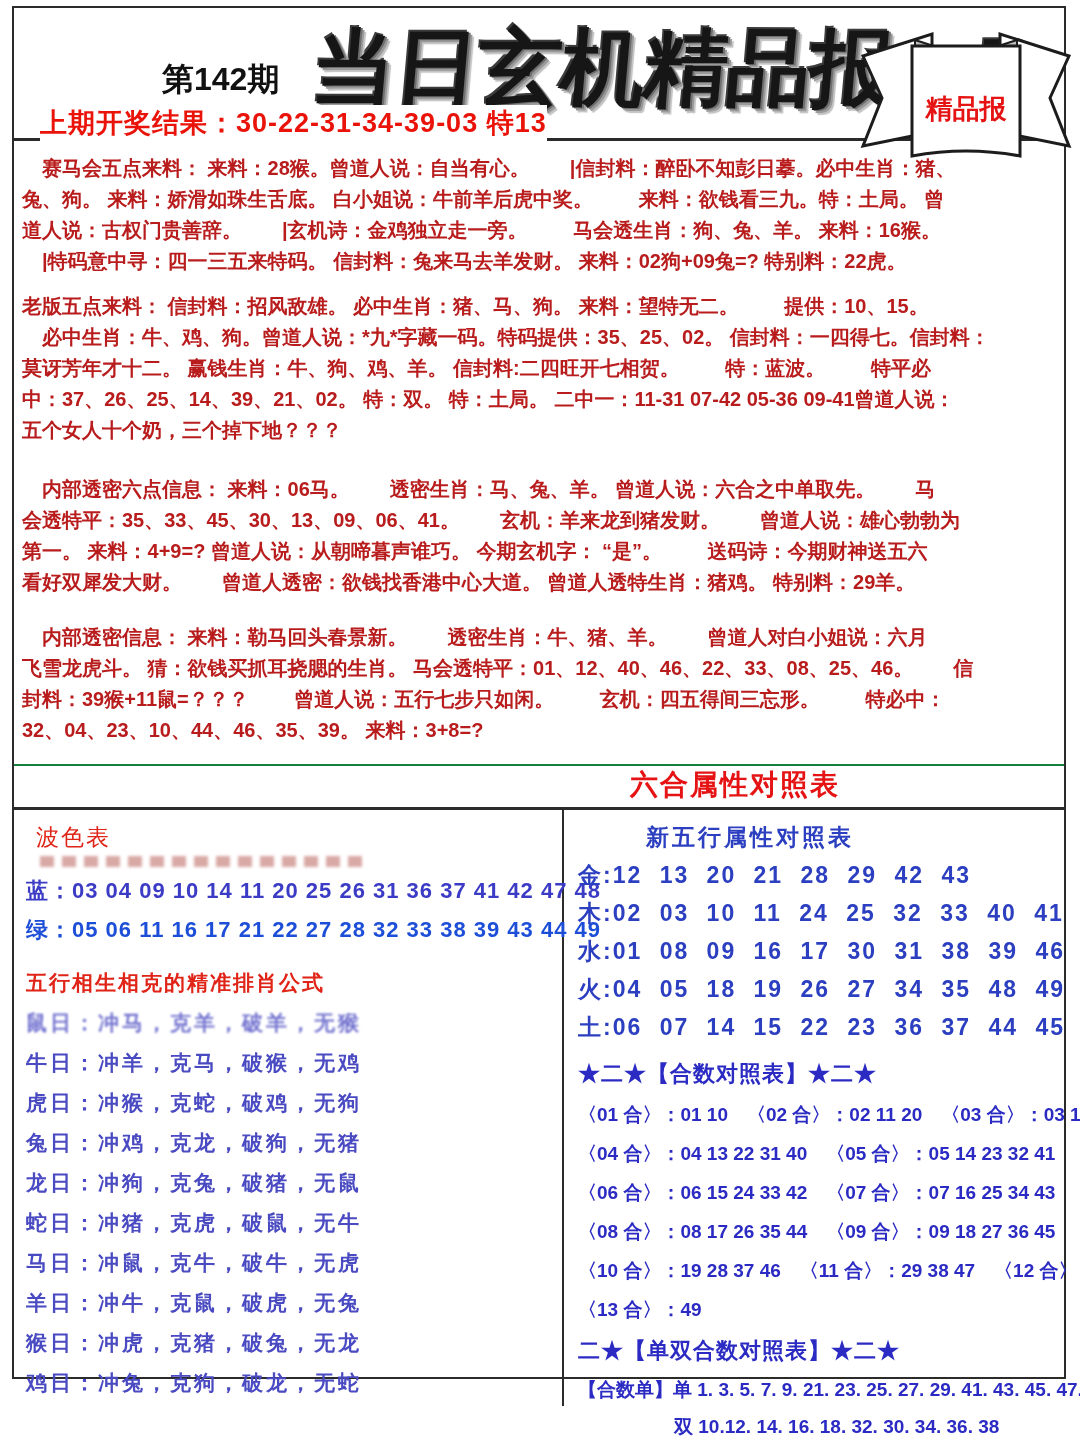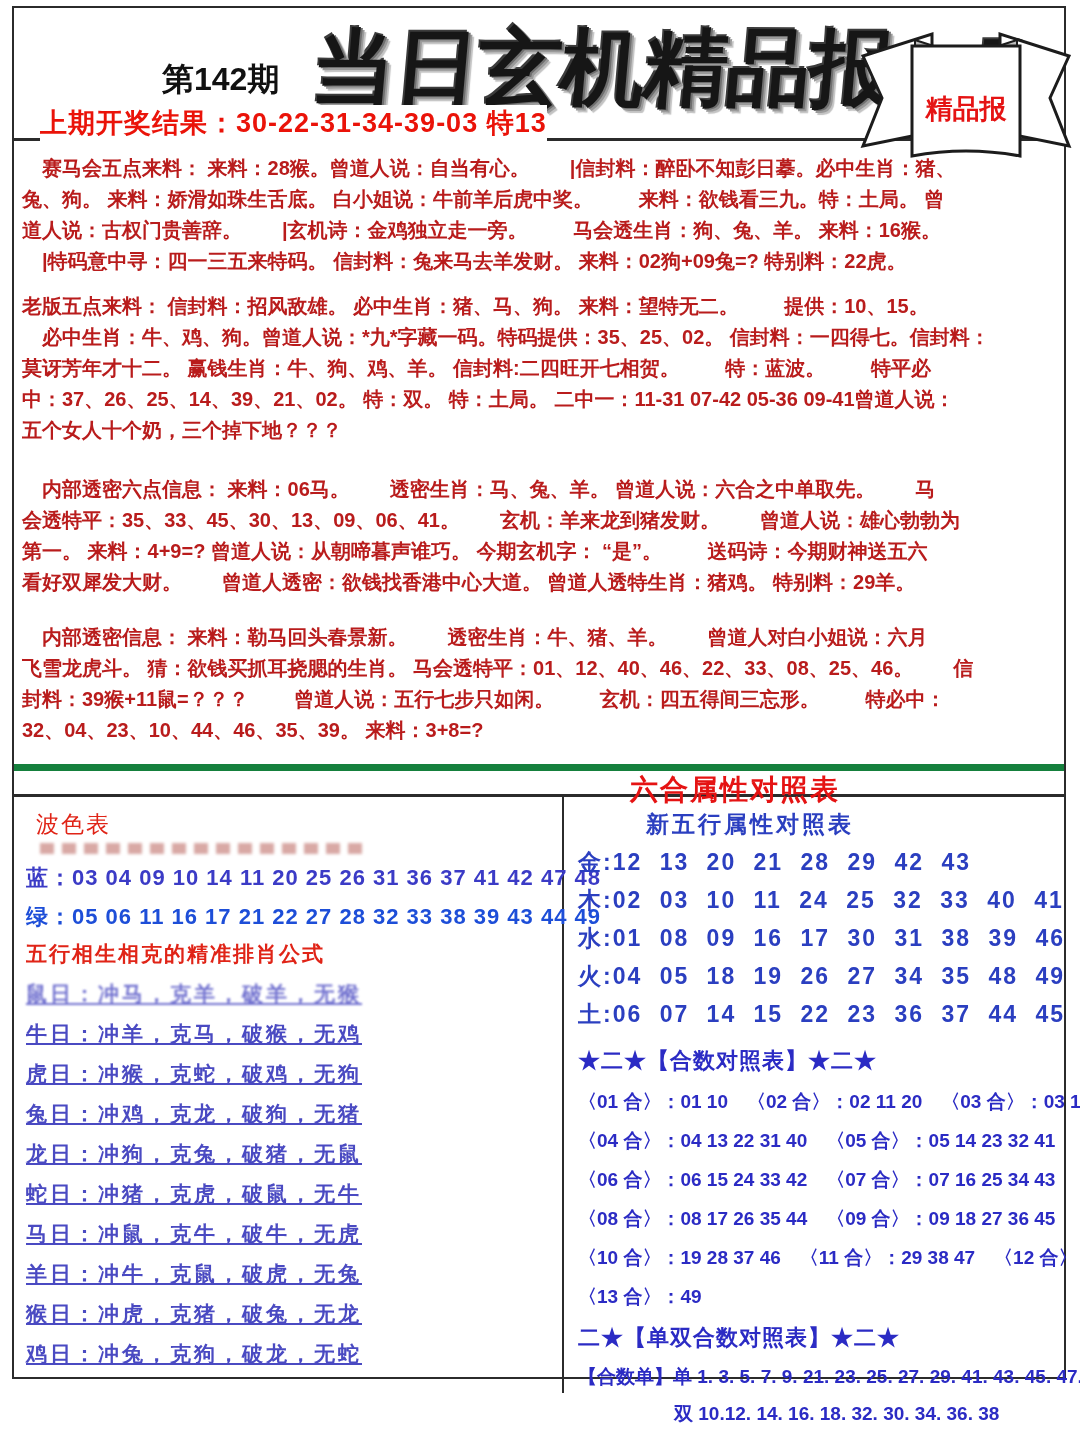--- a/index.html
+++ b/index.html
@@ -28,8 +28,8 @@
   .tip.t3 { margin-top:24px; }
 
   
-  .band { margin-top:18px; border-top:7px solid #15803d; border-bottom:3px solid #2b2b2b;
-          height:33px; line-height:38px; }
+  .band { margin-top:18px; border-top:2px solid #15803d; border-bottom:3px solid #2b2b2b;
+          height:46px; line-height:38px; }
   .band-title { padding-left:616px; font-size:28px; font-weight:700; color:#e51313; letter-spacing:2px; }
 
   

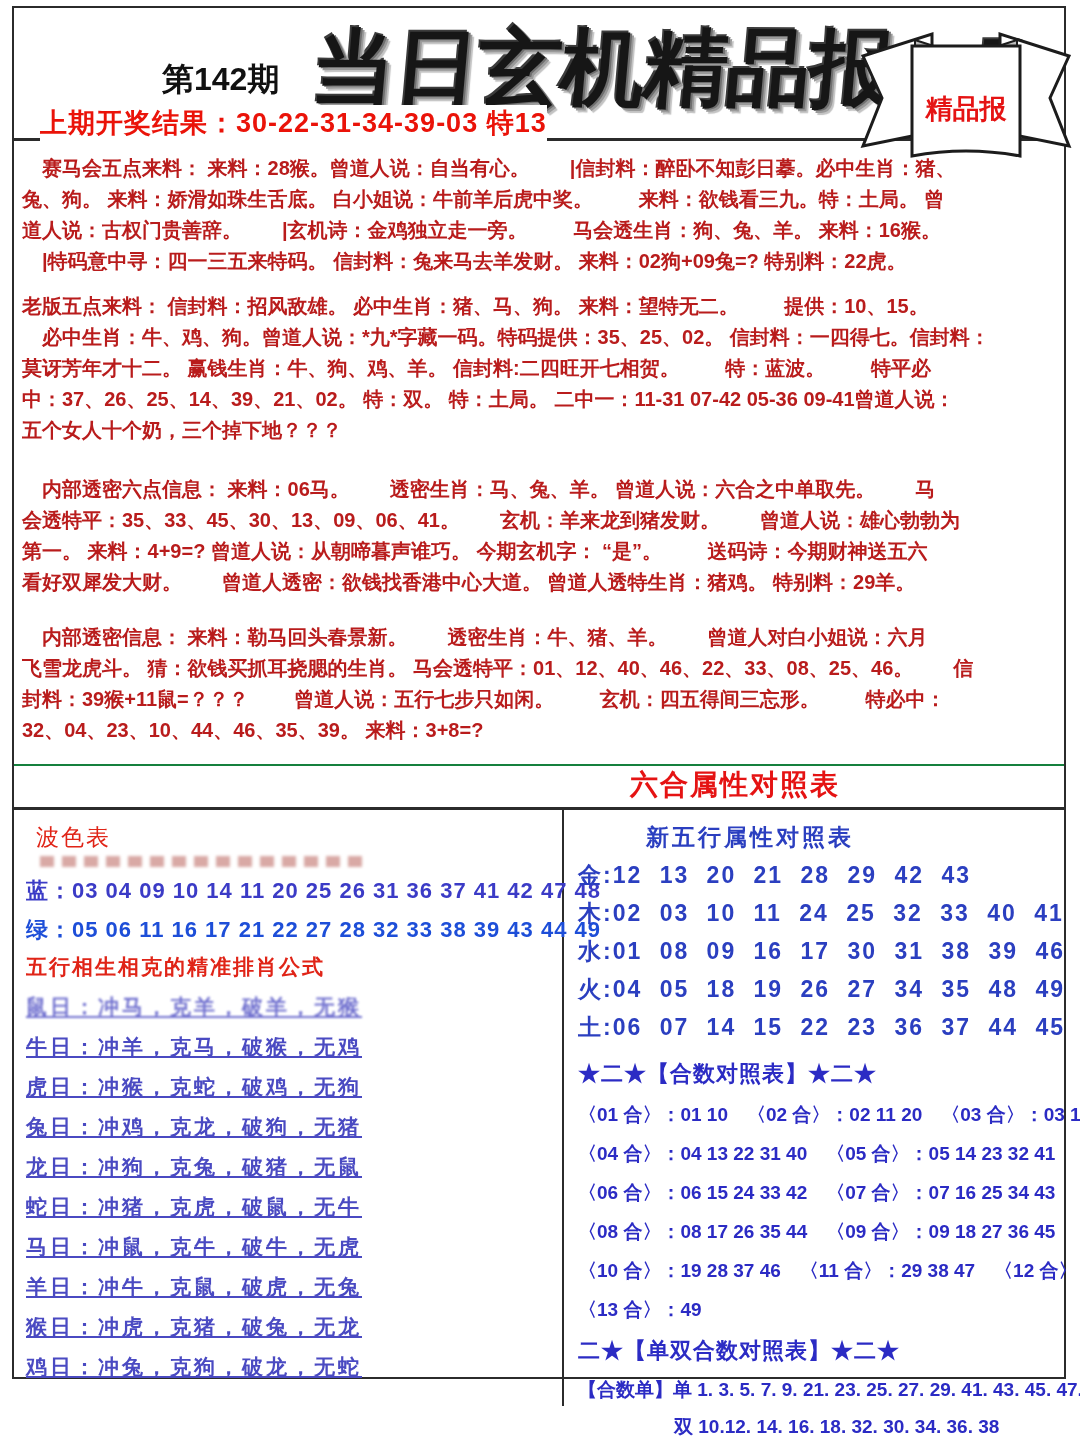--- a/index.html
+++ b/index.html
@@ -45,7 +45,7 @@
   .num-row { margin-top:9px; font-size:22px; font-weight:700; letter-spacing:1px; white-space:nowrap; }
   .ghost { width:330px; height:11px; margin:3px 0 0 14px; opacity:.5; filter:blur(1.5px);
            background:repeating-linear-gradient(90deg,#b4554d 0 14px,#fff 14px 22px); }
-  .formula-title { margin-top:8px; font-size:21px; font-weight:700; letter-spacing:2px; }
+  .formula-title { margin-top:24px; font-size:21px; font-weight:700; letter-spacing:2px; }
   .zodiac { margin-top:12px; font-size:21px; font-weight:700; letter-spacing:3px; color:#4a4ac2; white-space:nowrap;text-decoration:underline; }
   .zodiac.smudged { filter:blur(1.3px); opacity:.78; }
 

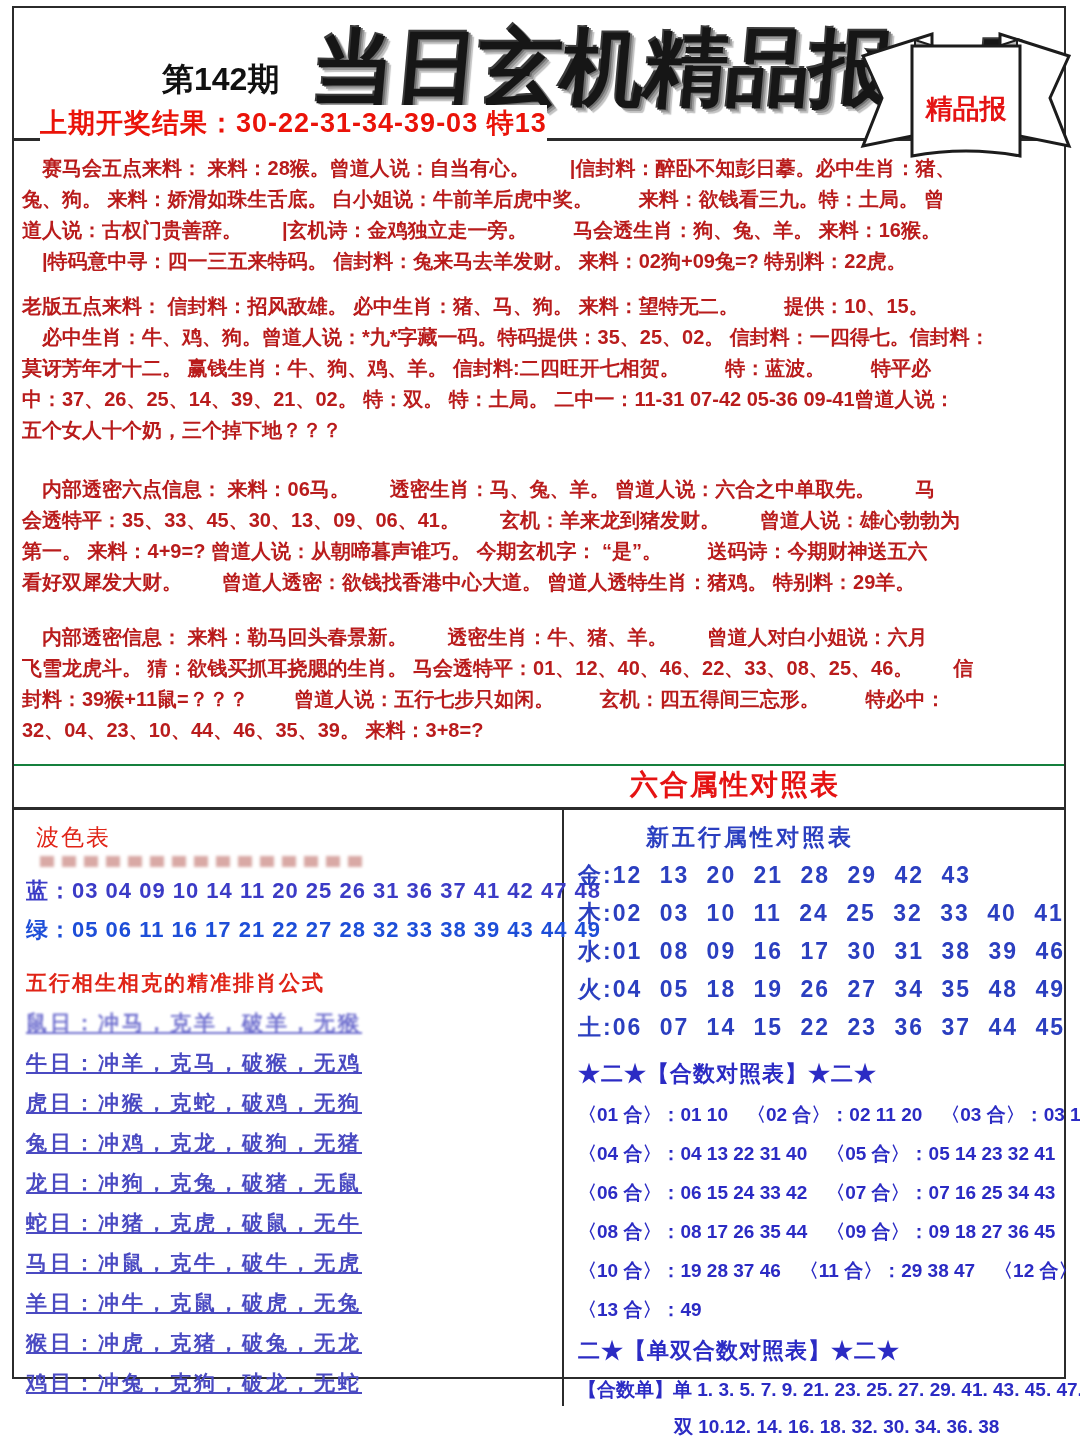--- a/index.html
+++ b/index.html
@@ -46,7 +46,7 @@
   .ghost { width:330px; height:11px; margin:3px 0 0 14px; opacity:.5; filter:blur(1.5px);
            background:repeating-linear-gradient(90deg,#b4554d 0 14px,#fff 14px 22px); }
   .formula-title { margin-top:24px; font-size:21px; font-weight:700; letter-spacing:2px; }
-  .zodiac { margin-top:12px; font-size:21px; font-weight:700; letter-spacing:3px; color:#4a4ac2; white-space:nowrap;text-decoration:underline; }
+  .zodiac { margin-top:12px; font-size:21px; font-weight:700; letter-spacing:3px; color:#4a4ac2; white-space:nowrap; }
   .zodiac.smudged { filter:blur(1.3px); opacity:.78; }
 
   .five-title { margin:8px 0 0 68px; font-size:23px; font-weight:700; letter-spacing:3px; color:#2b3fc0; }

